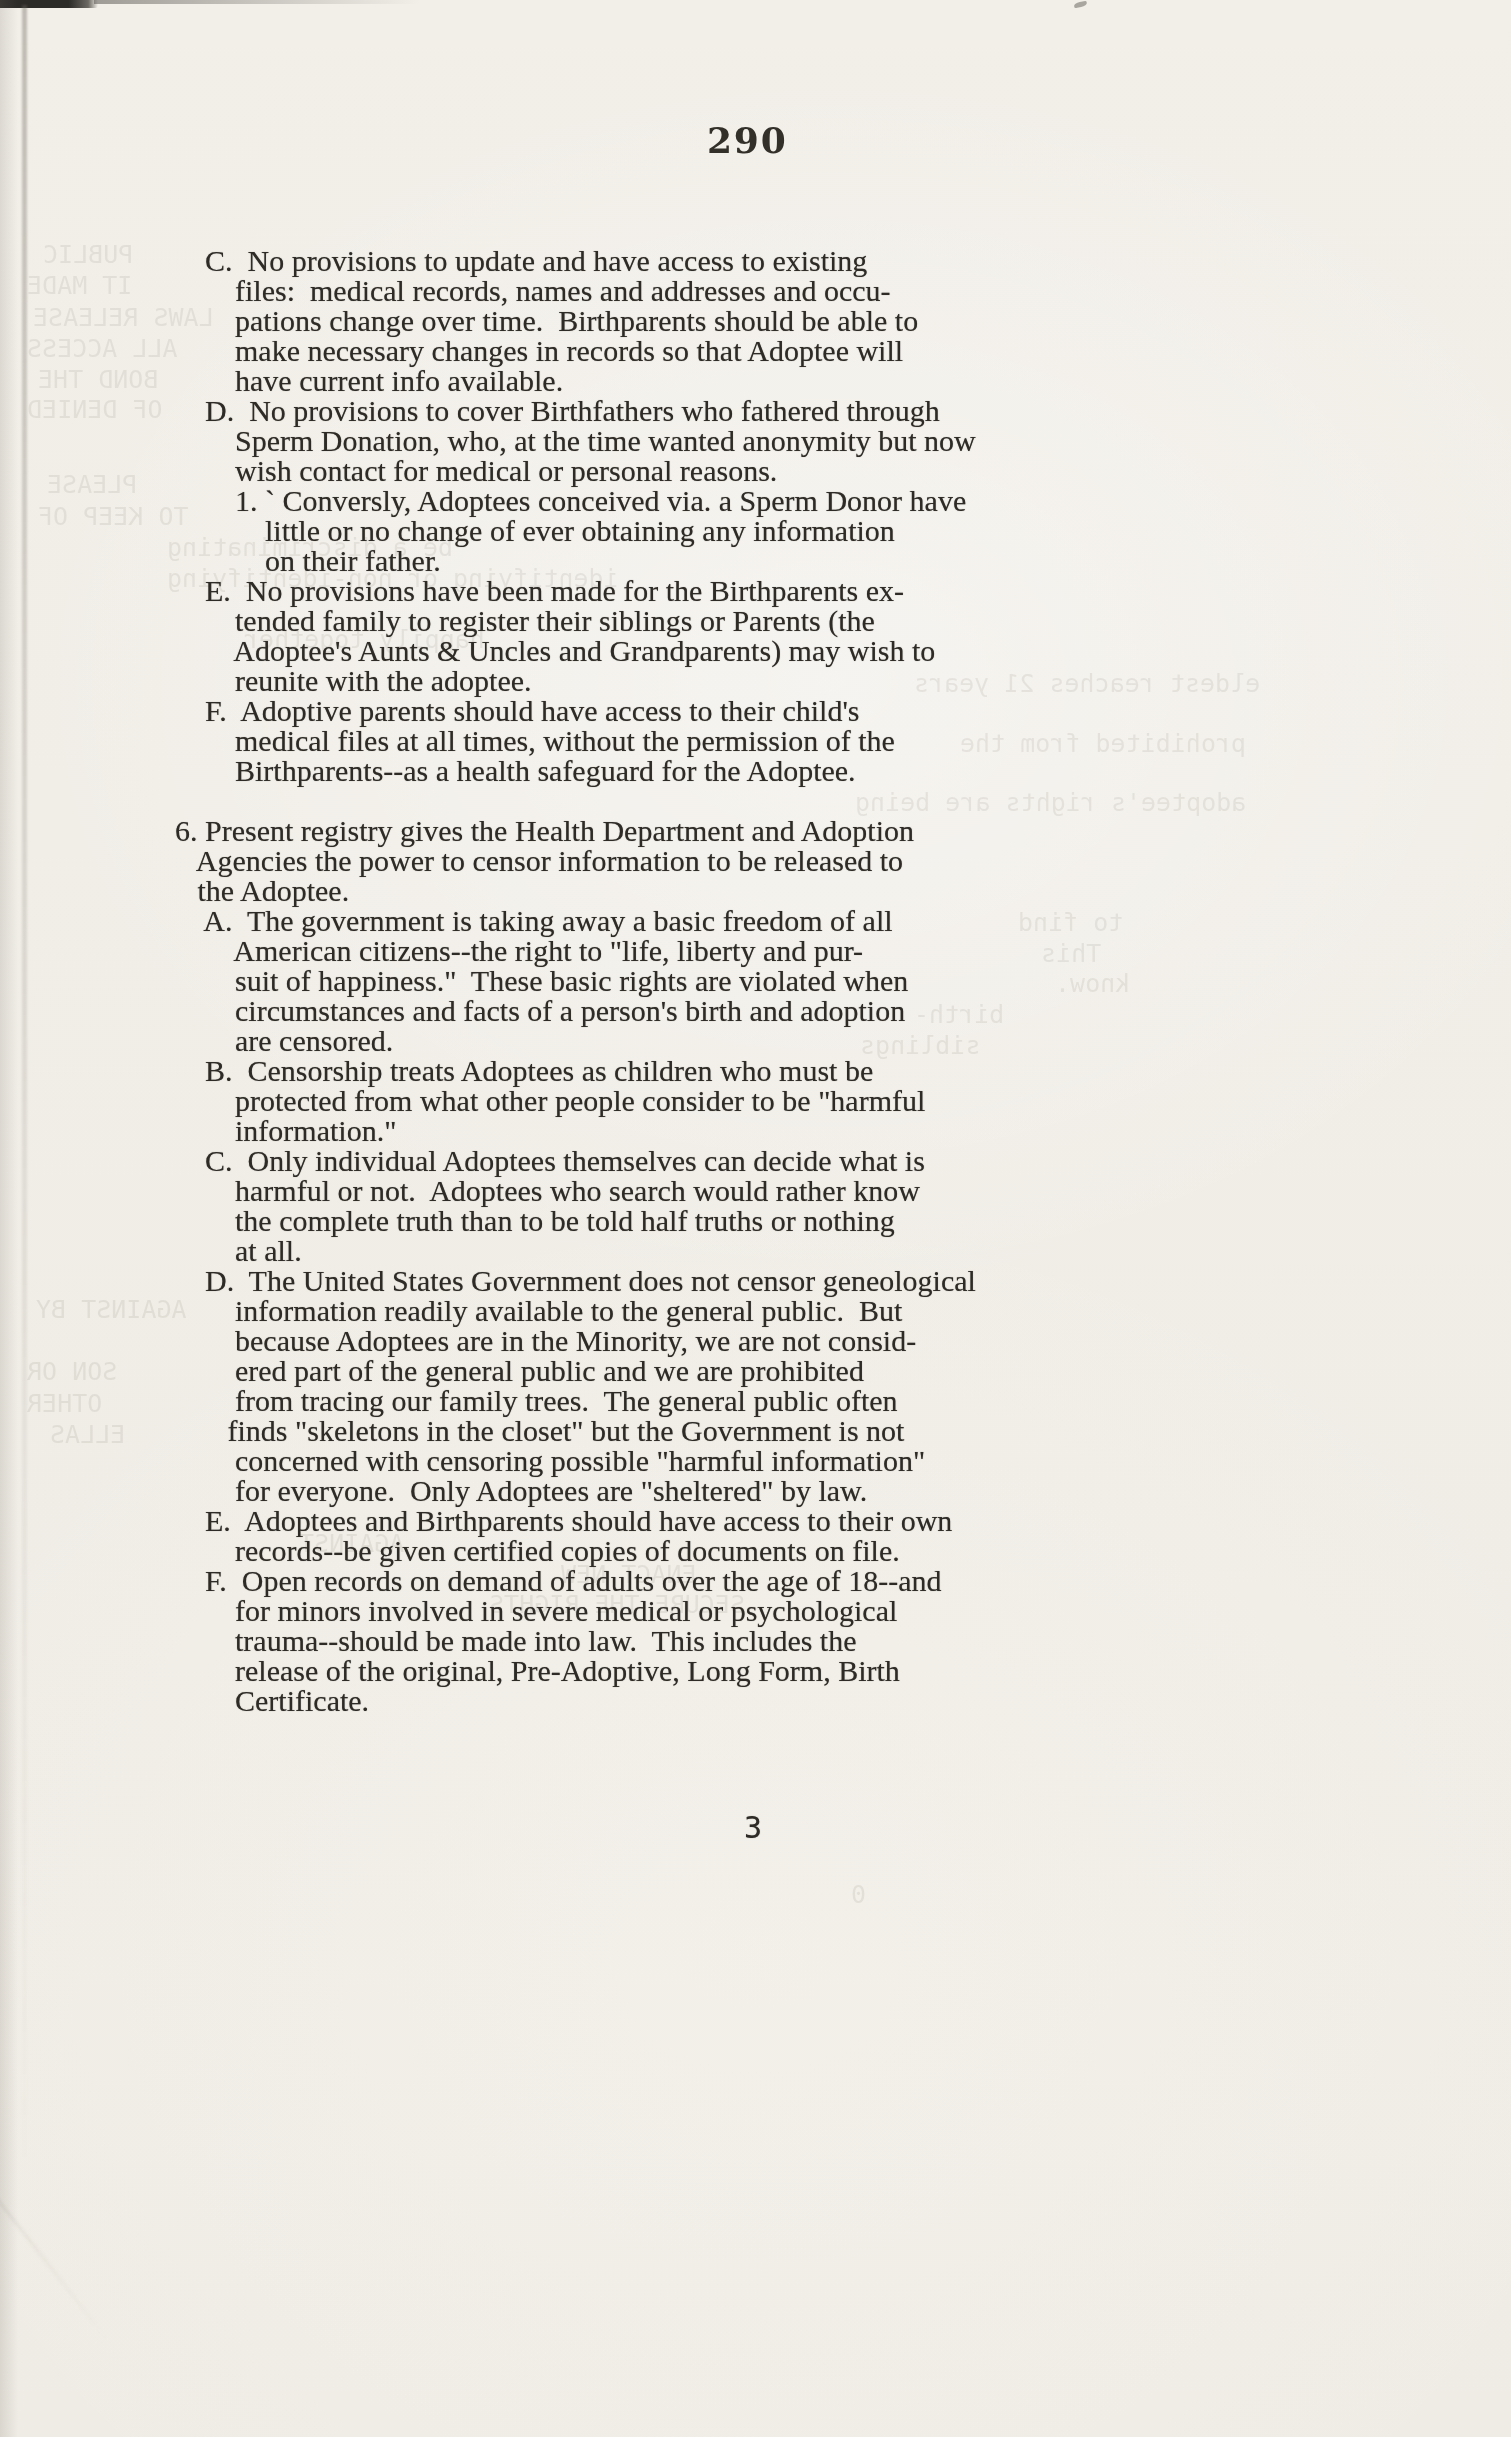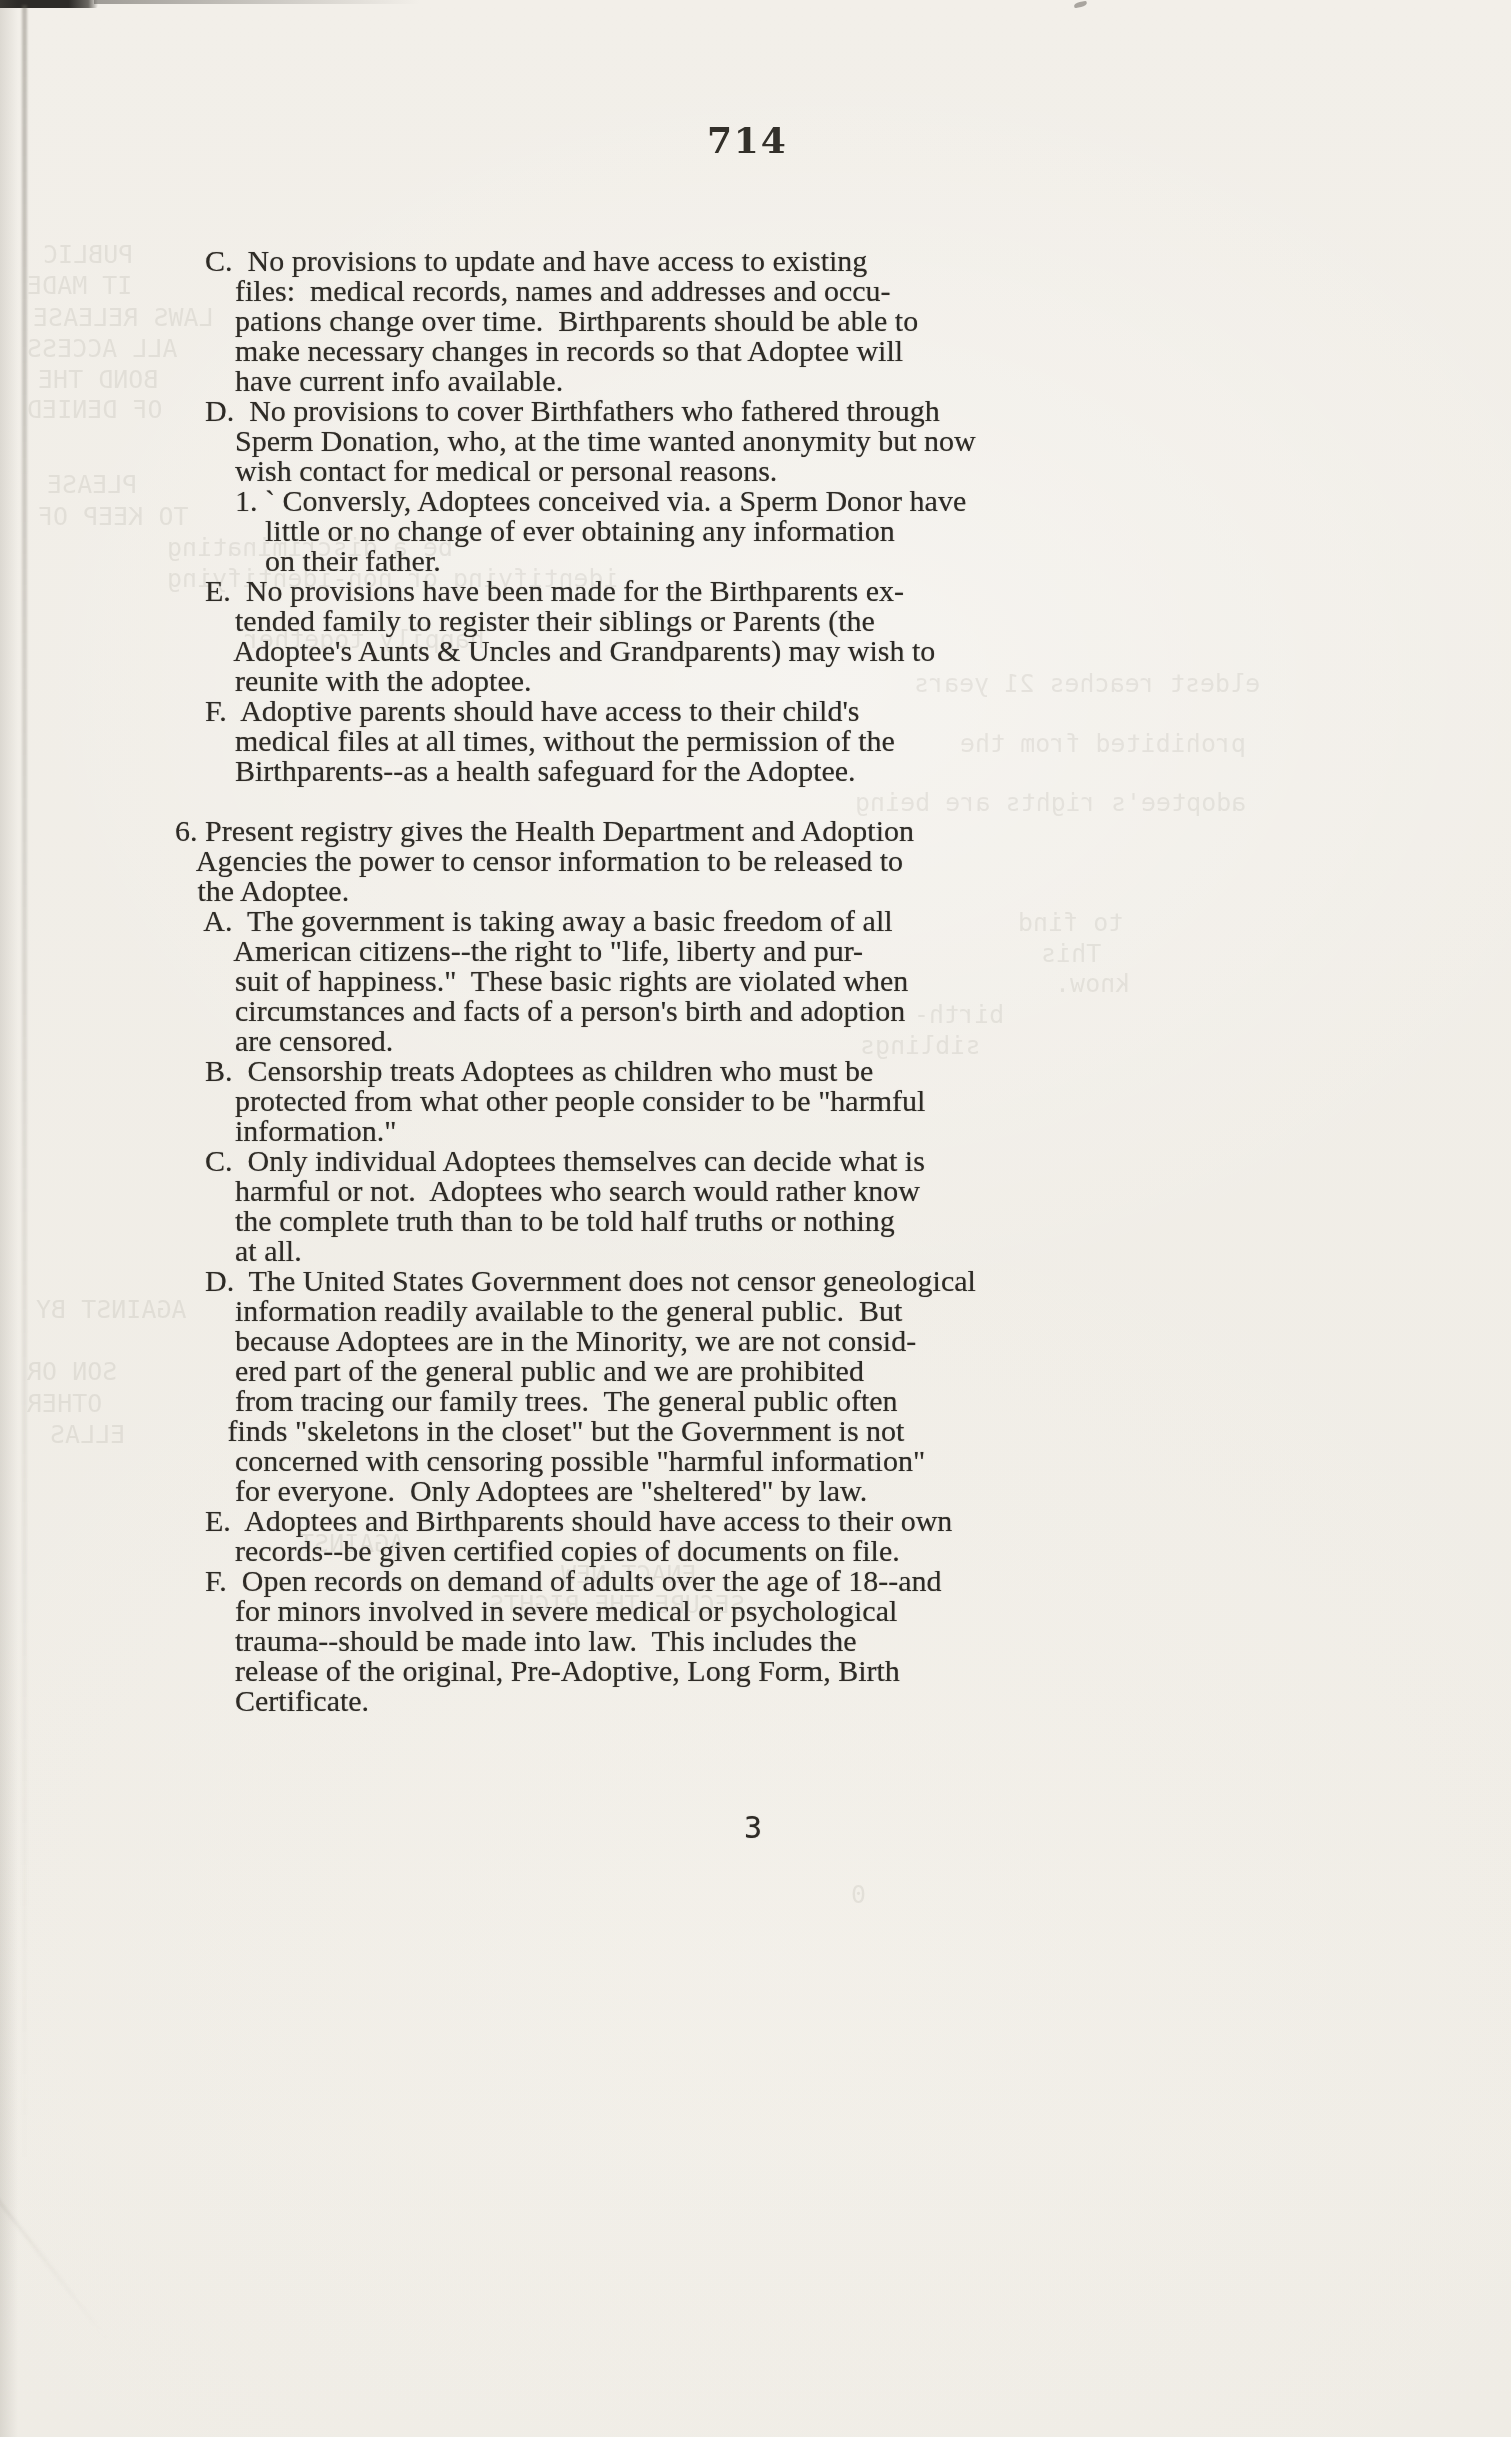--- a/index.html
+++ b/index.html
@@ -130,7 +130,7 @@
       <span class="bleed" style="left: 851px; top: 1881px;">0</span>
     </div>
 
-  <div class="page-number">714</div>
+  <div class="page-number">290</div>
 
   <pre class="typed">    C.  No provisions to update and have access to existing
         files:  medical records, names and addresses and occu-

